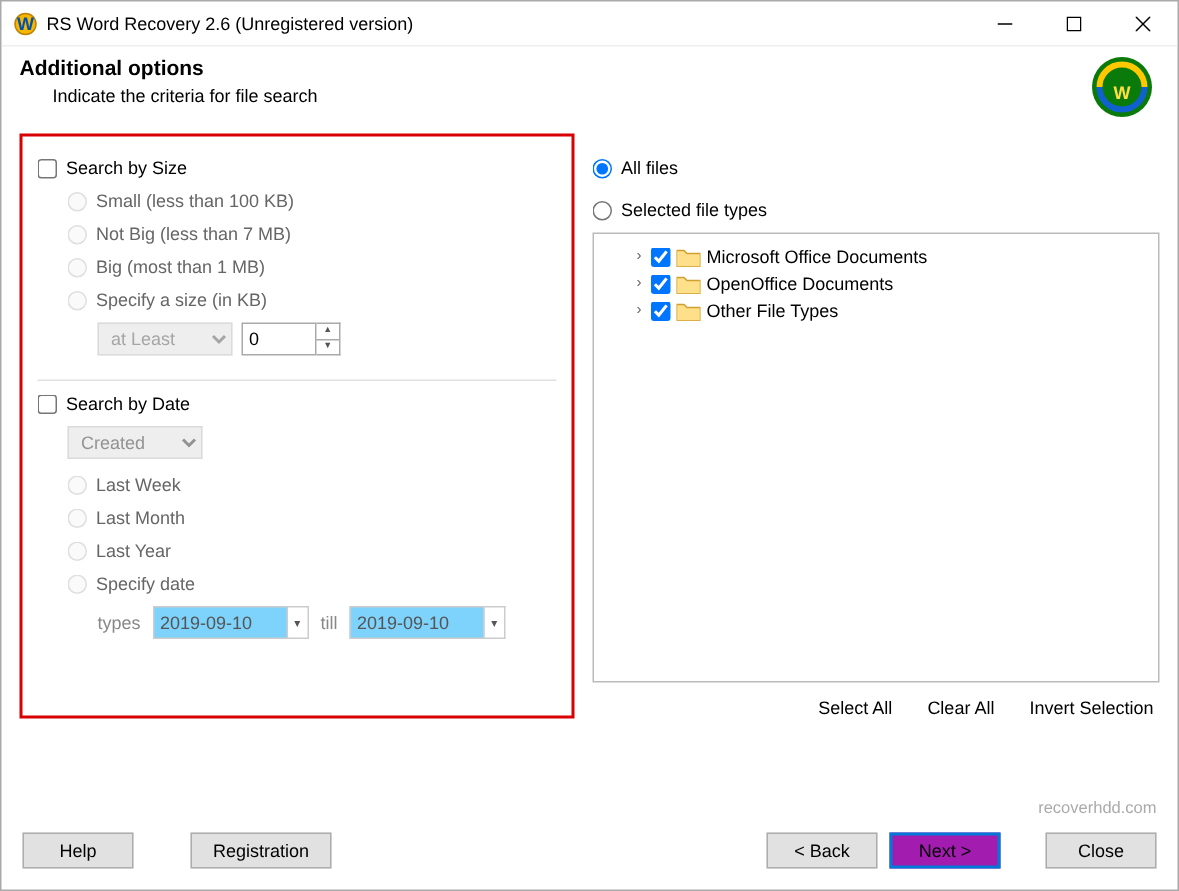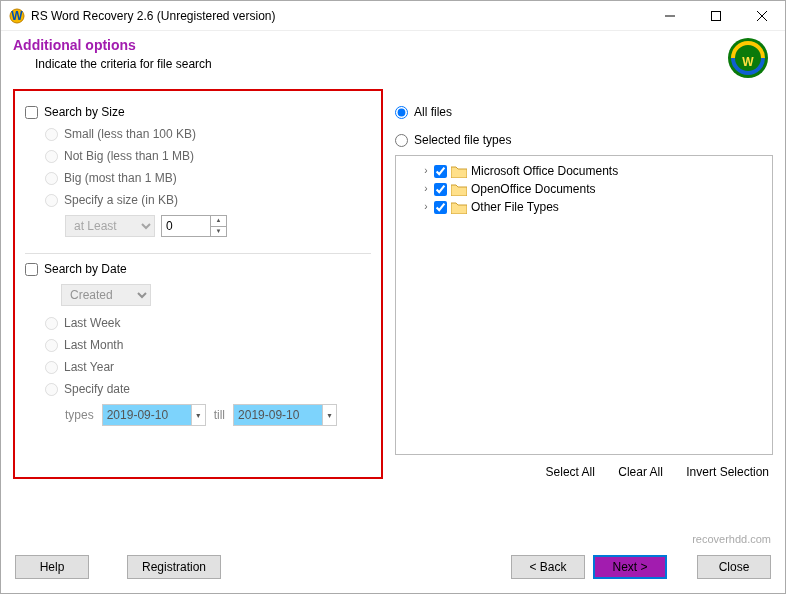--- a/index.html
+++ b/index.html
@@ -10,7 +10,7 @@
 .titlebar .win-btn { width: 46px; height: 30px; display: flex; align-items: center; justify-content: center; cursor: pointer; }
 .header { padding: 6px 16px 10px 12px; display: flex; align-items: flex-start; }
 .header-text { flex: 1; }
-.header h1 { font-size: 14px; font-weight: bold; color: #a21caf; margin-bottom: 4px; }
+.header h1 { font-size: 14px; font-weight: bold; color: #000000; margin-bottom: 4px; }
 .header .sub { font-size: 12px; color: #000; padding-left: 22px; }
 .logo { width: 42px; height: 42px; }
 .content { display: flex; padding: 0 12px; gap: 12px; position: relative; }

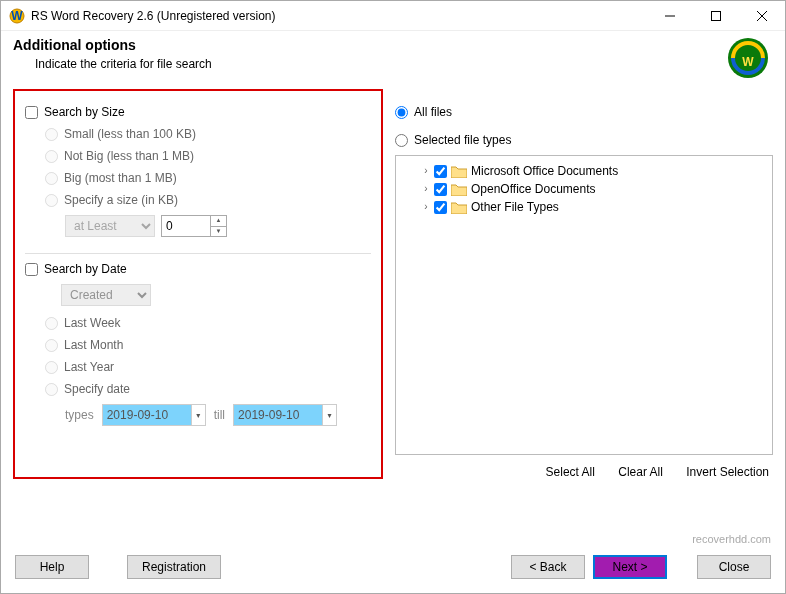--- a/index.html
+++ b/index.html
@@ -109,7 +109,7 @@
       </div>
     <div class="radio-row">
         <input type="radio" name="sz" disabled="" style="">
-        <span>Not Big (less than 1 MB)</span>
+        <span>Not Big (less than 7 MB)</span>
       </div>
     <div class="radio-row">
         <input type="radio" name="sz" disabled="" style="">

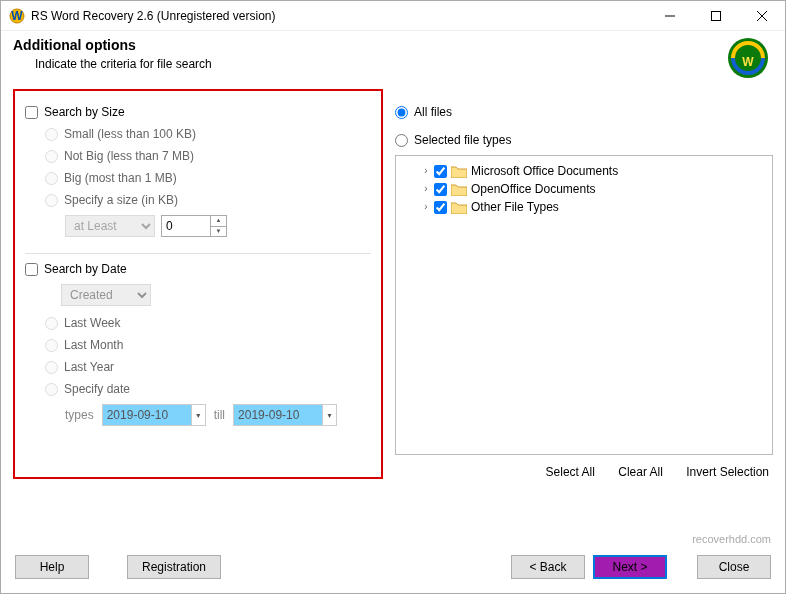--- a/index.html
+++ b/index.html
@@ -29,7 +29,7 @@
 .spinner div { flex: 1; font-size: 6px; text-align: center; line-height: 9px; color: #555; }
 .spinner div:first-child { border-bottom: 1px solid #aaa; }
 .hr { border: none; border-top: 1px solid #e0e0e0; margin: 16px 0 8px 0; }
-.date-sel { margin-left: 36px; margin-bottom: 10px; }
+.date-sel { margin-left: 20px; margin-bottom: 10px; }
 .date-sel select { width: 90px; height: 22px; background: #e8e8e8; border: 1px solid #ccc; padding: 0 4px; color: #666; }
 .date-range { margin-left: 40px; display: flex; align-items: center; gap: 8px; color: #888; }
 .date-range input { width: 90px; height: 22px; border: 1px solid #ccc; padding: 0 4px; background: #7dd3fc; color: #555; }

